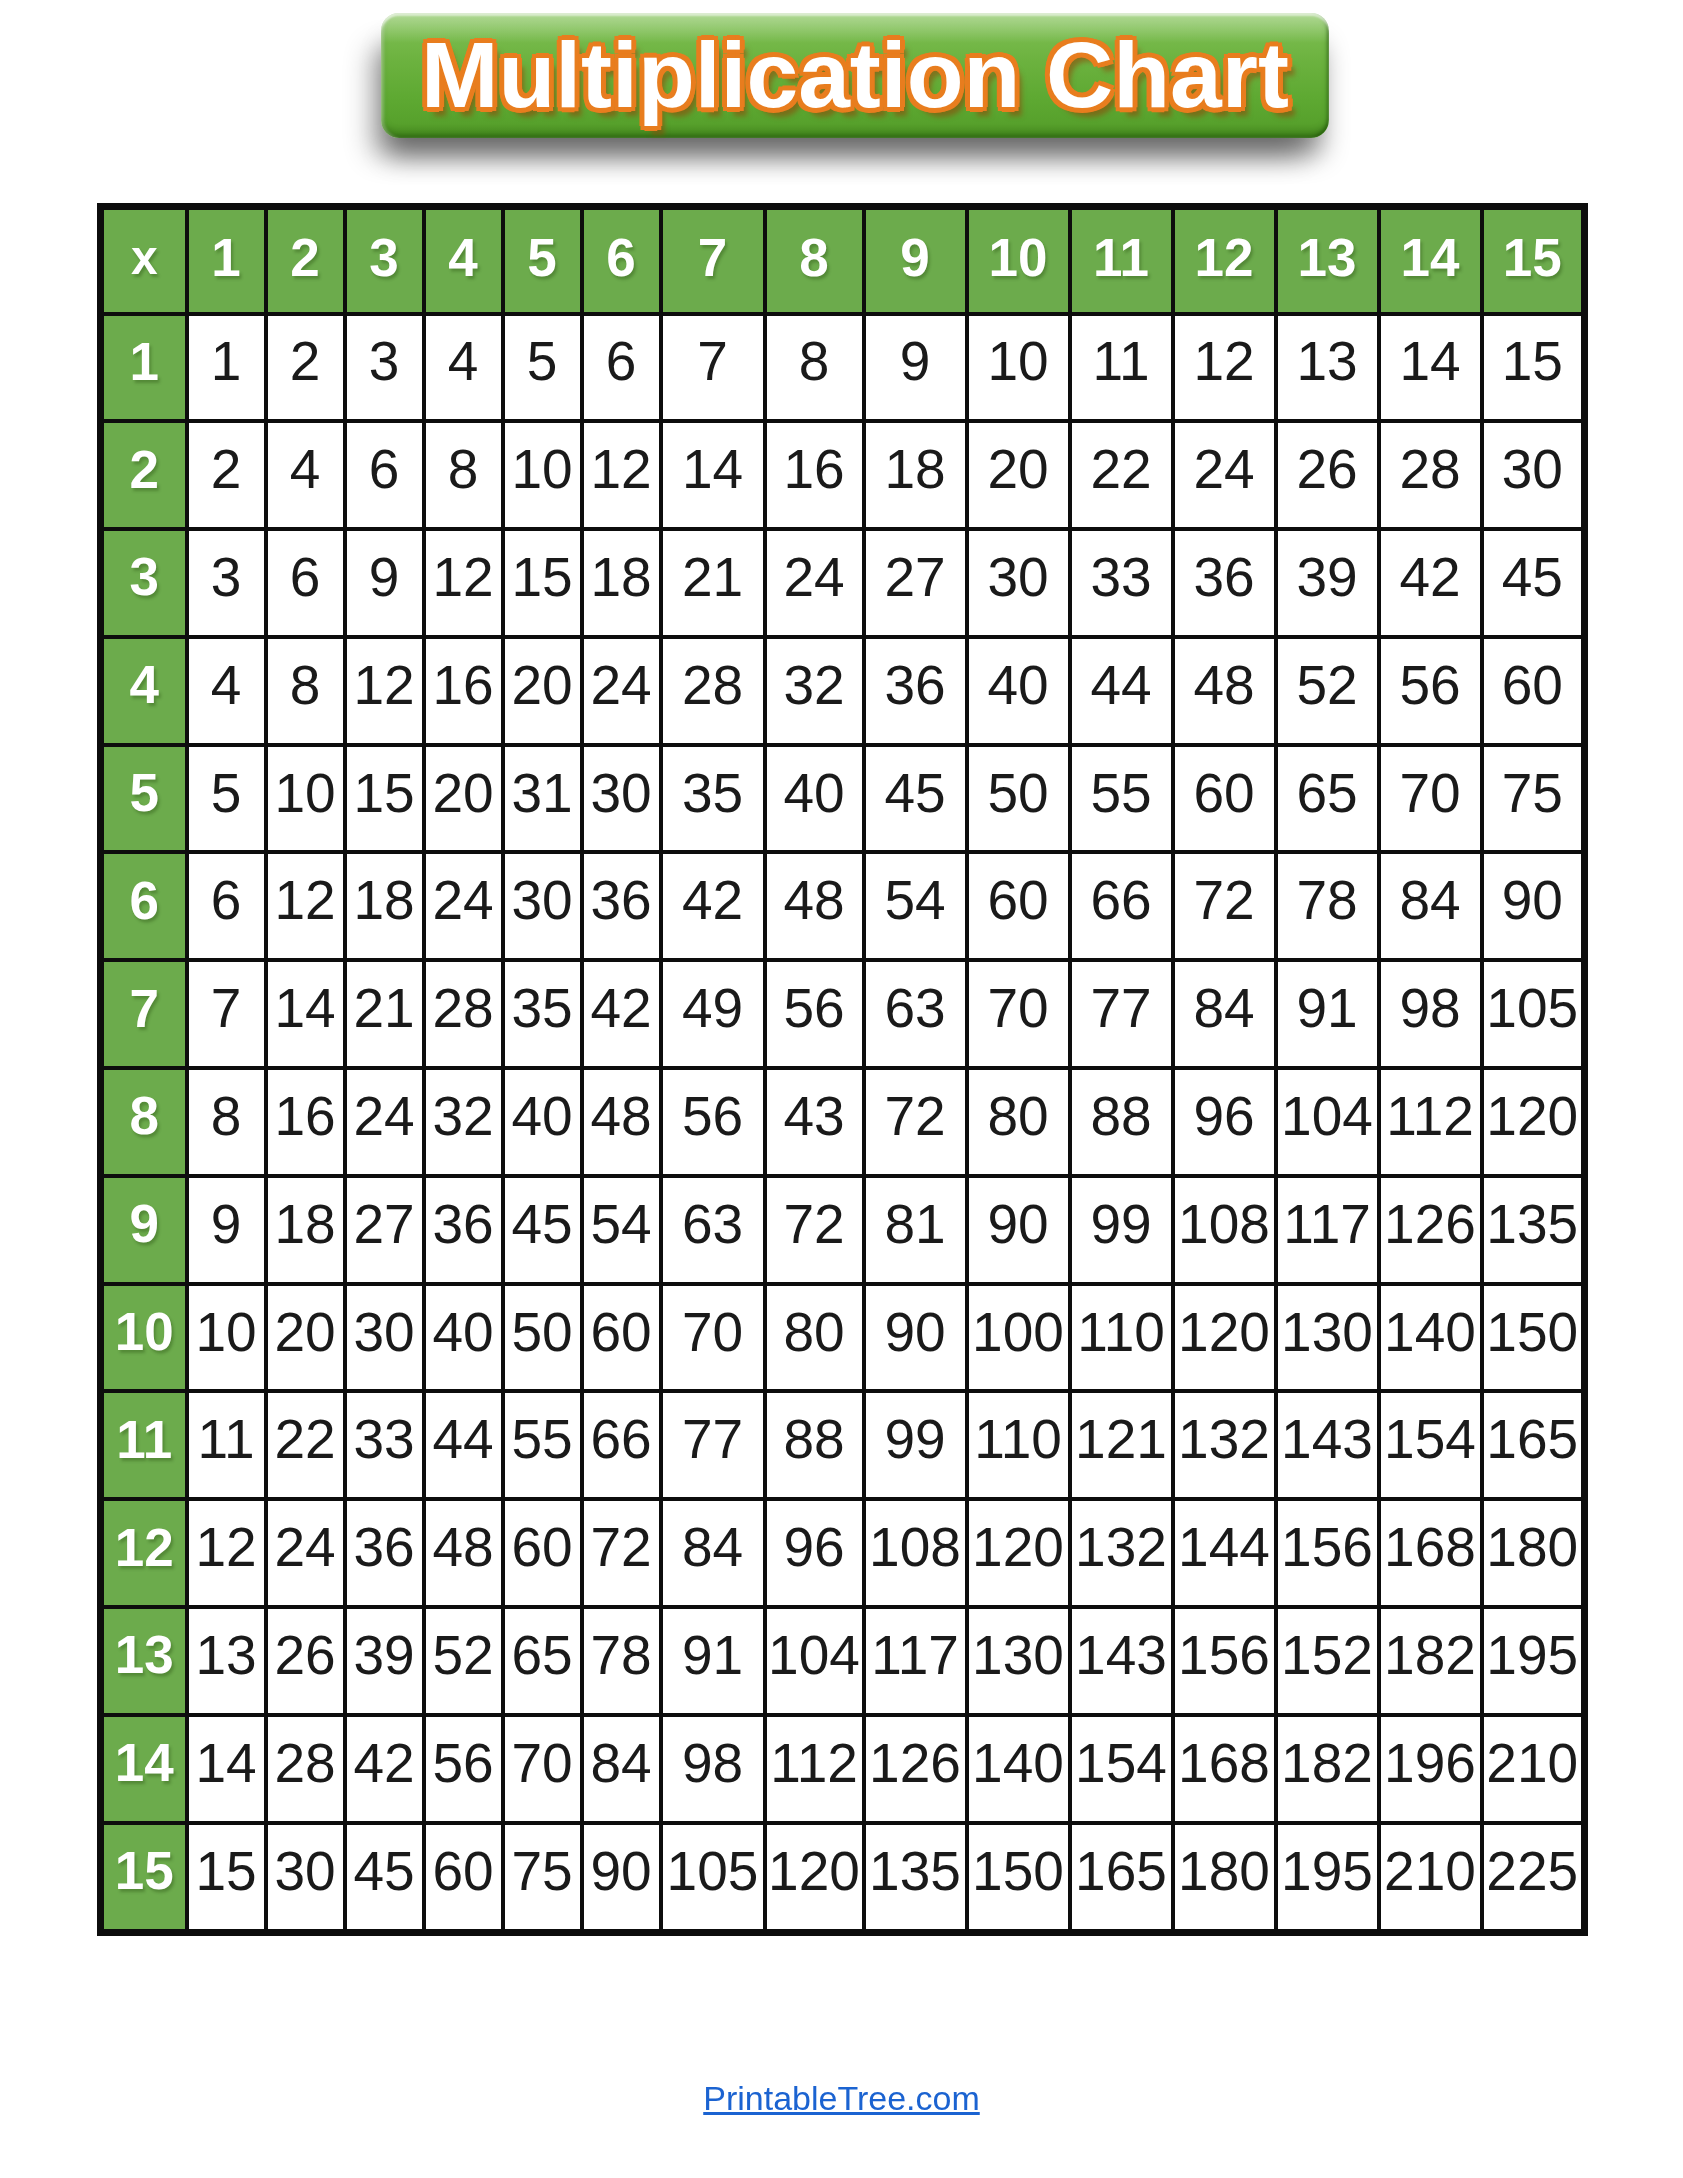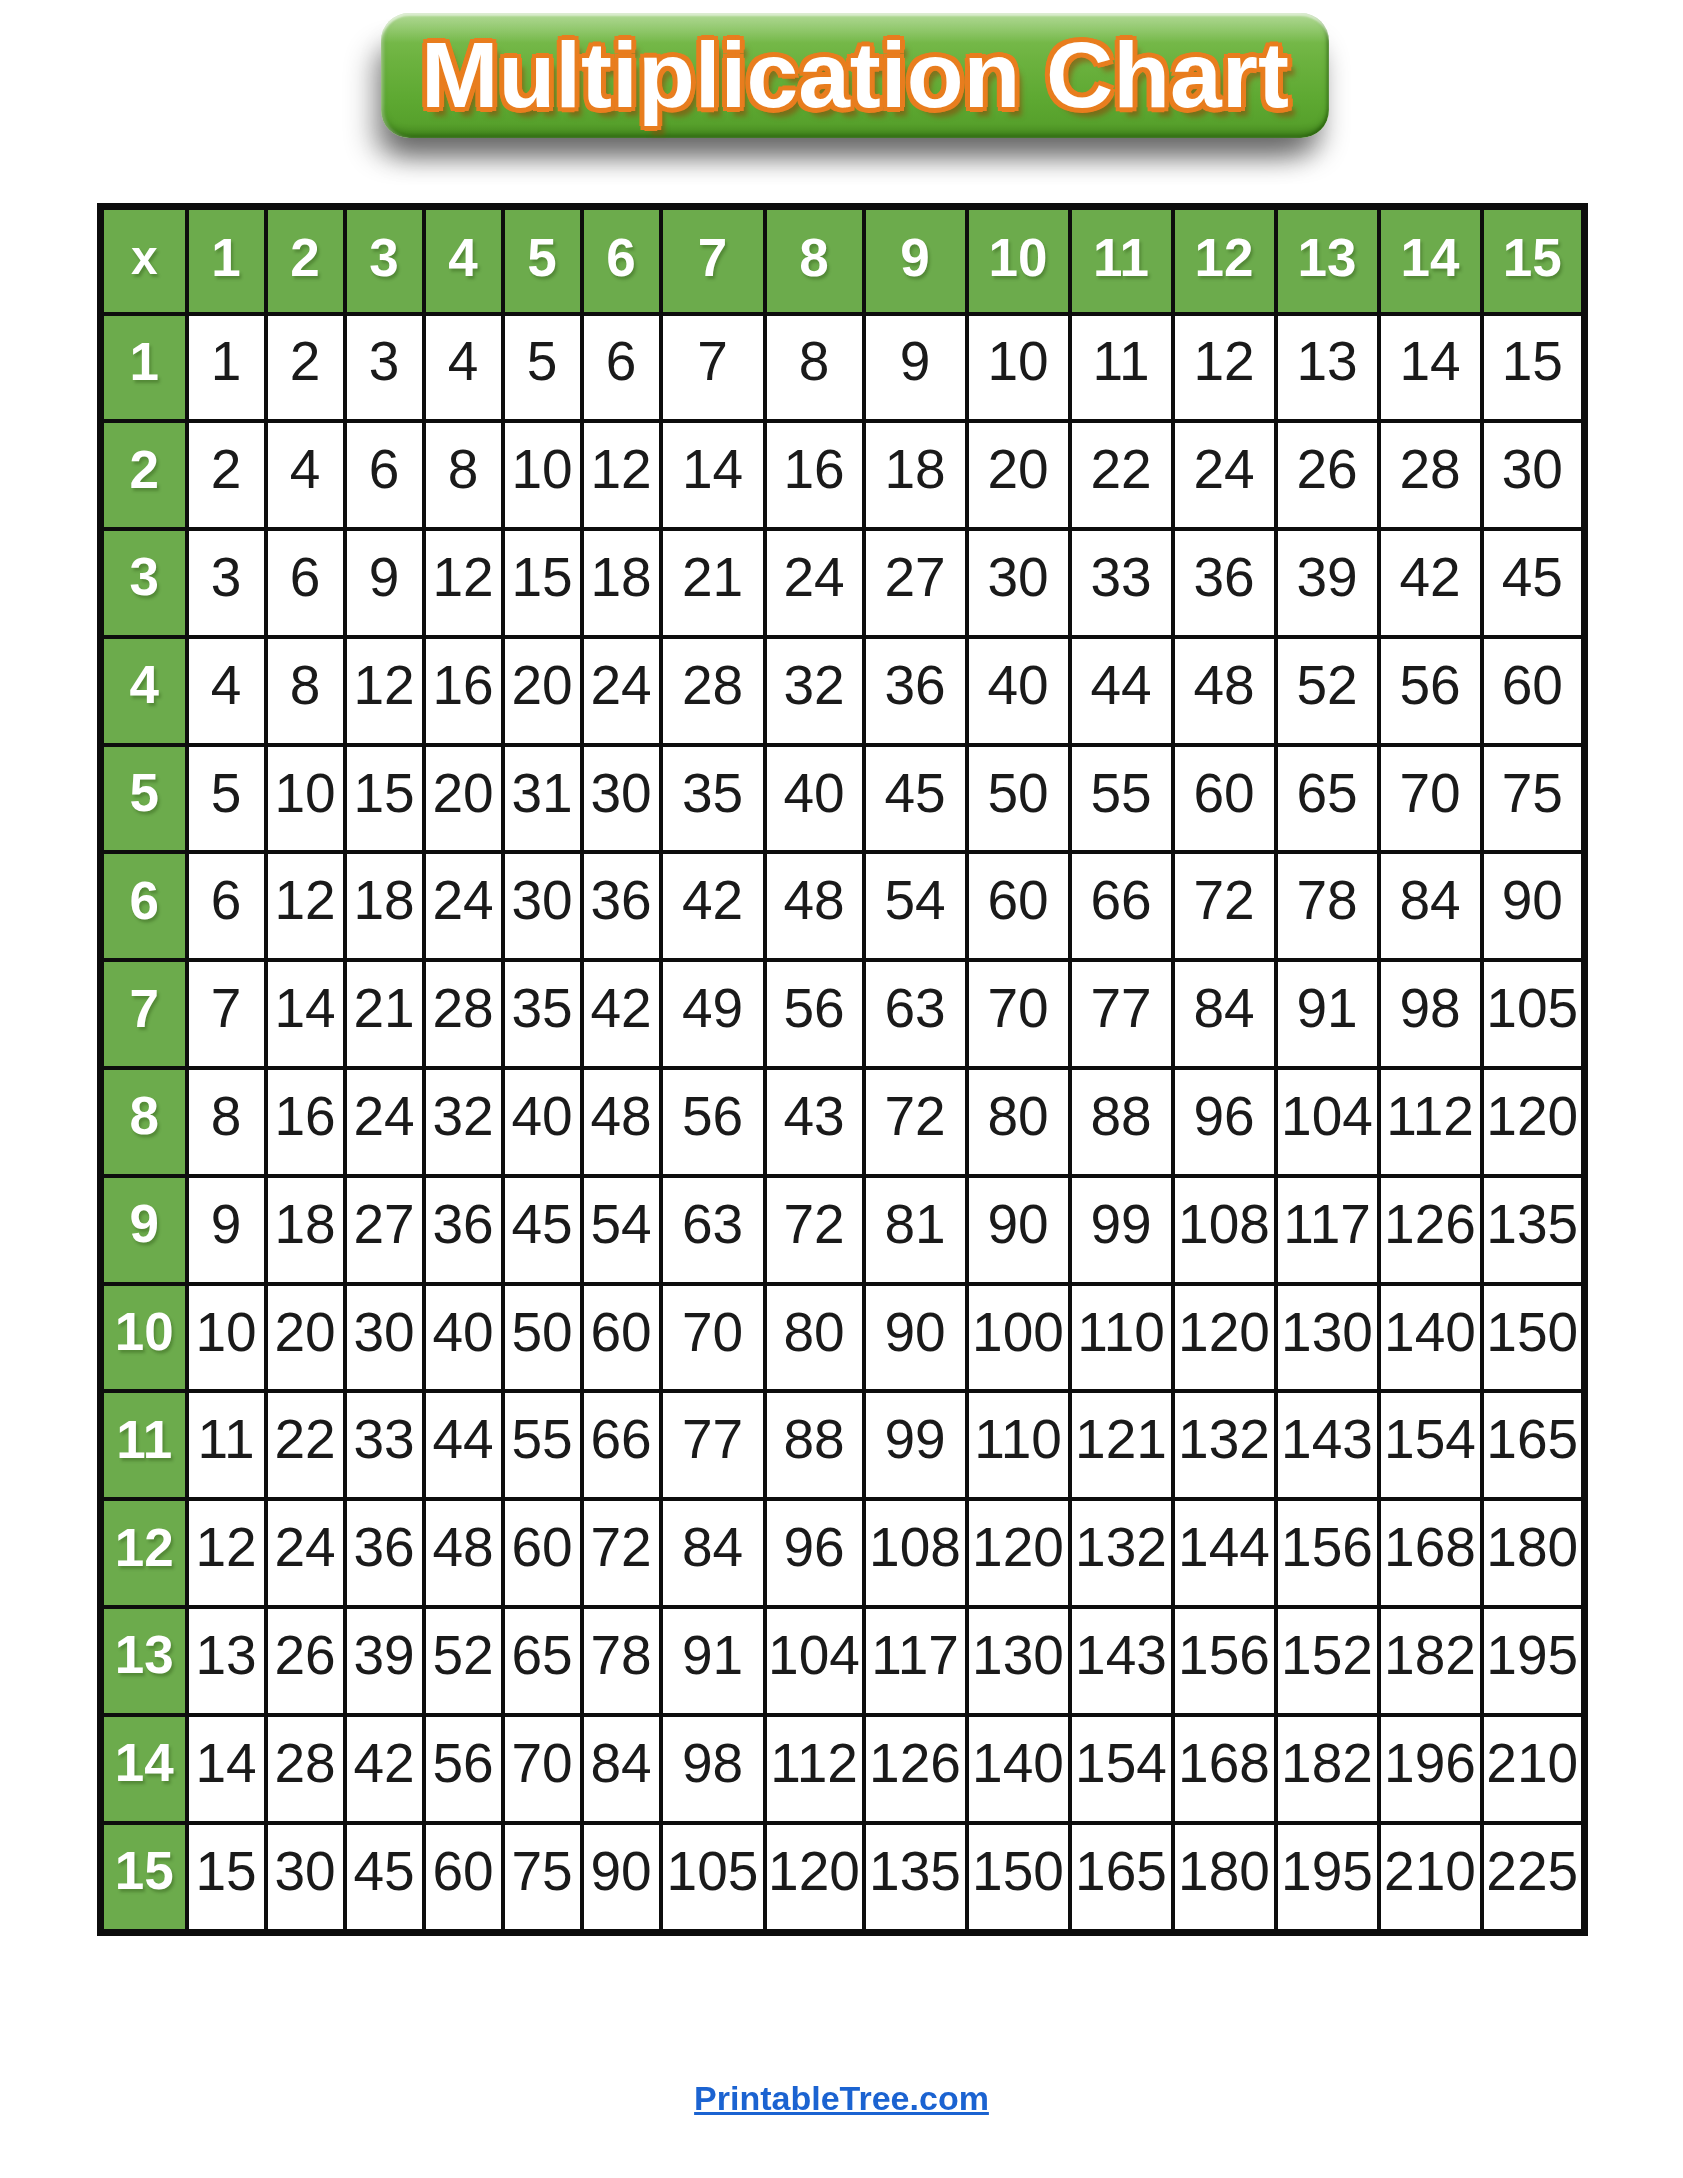--- a/index.html
+++ b/index.html
@@ -11,7 +11,7 @@
   
   .title-button{
     position:absolute;left:381px;top:13px;width:948px;height:125px;
-    border-radius:28px;
+    border-radius:18px;
     background:
       linear-gradient(180deg, rgba(255,255,255,.38) 0%, rgba(255,255,255,0) 24%),
       linear-gradient(180deg, #82c257 0%, #6cb23f 38%, #5ea932 68%, #57a12c 88%, #4a8f21 100%);

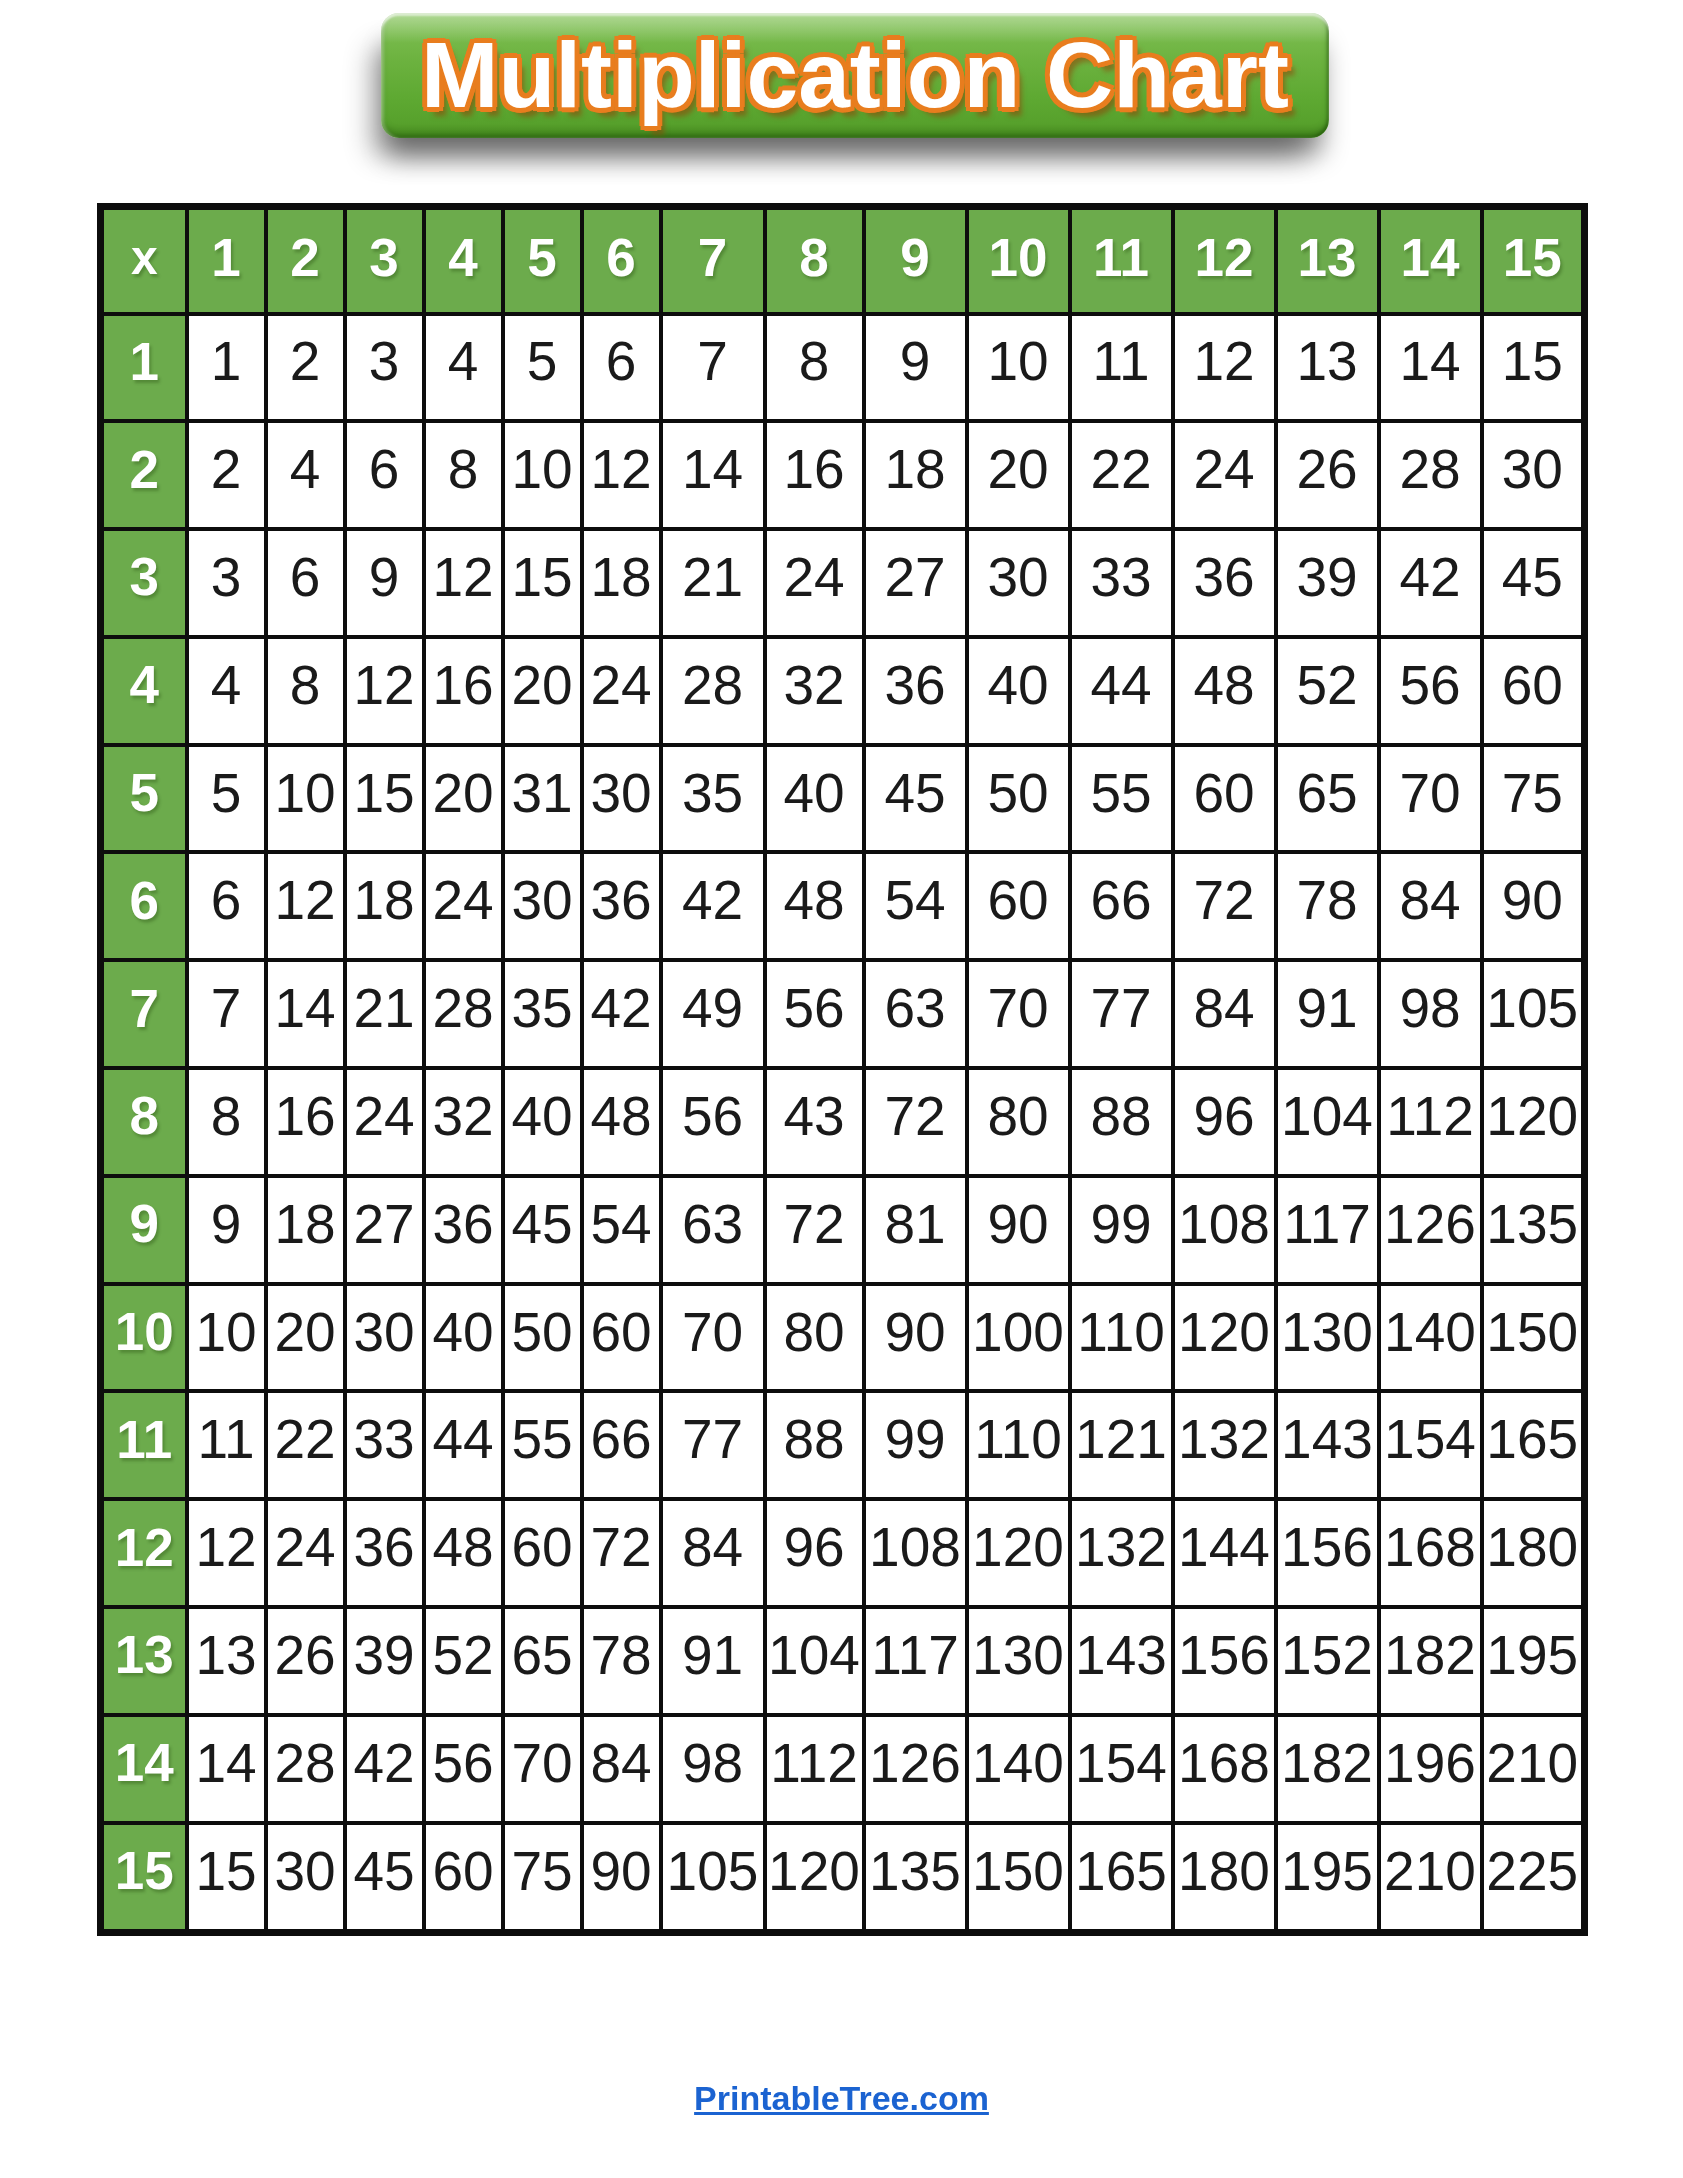--- a/index.html
+++ b/index.html
@@ -64,7 +64,7 @@
   }
   .footer-link{
     font-size:34px;color:#1b63d1;text-decoration:underline;cursor:pointer;
-    font-weight:700;
+    font-weight:400;
   }
 </style>
 </head>

